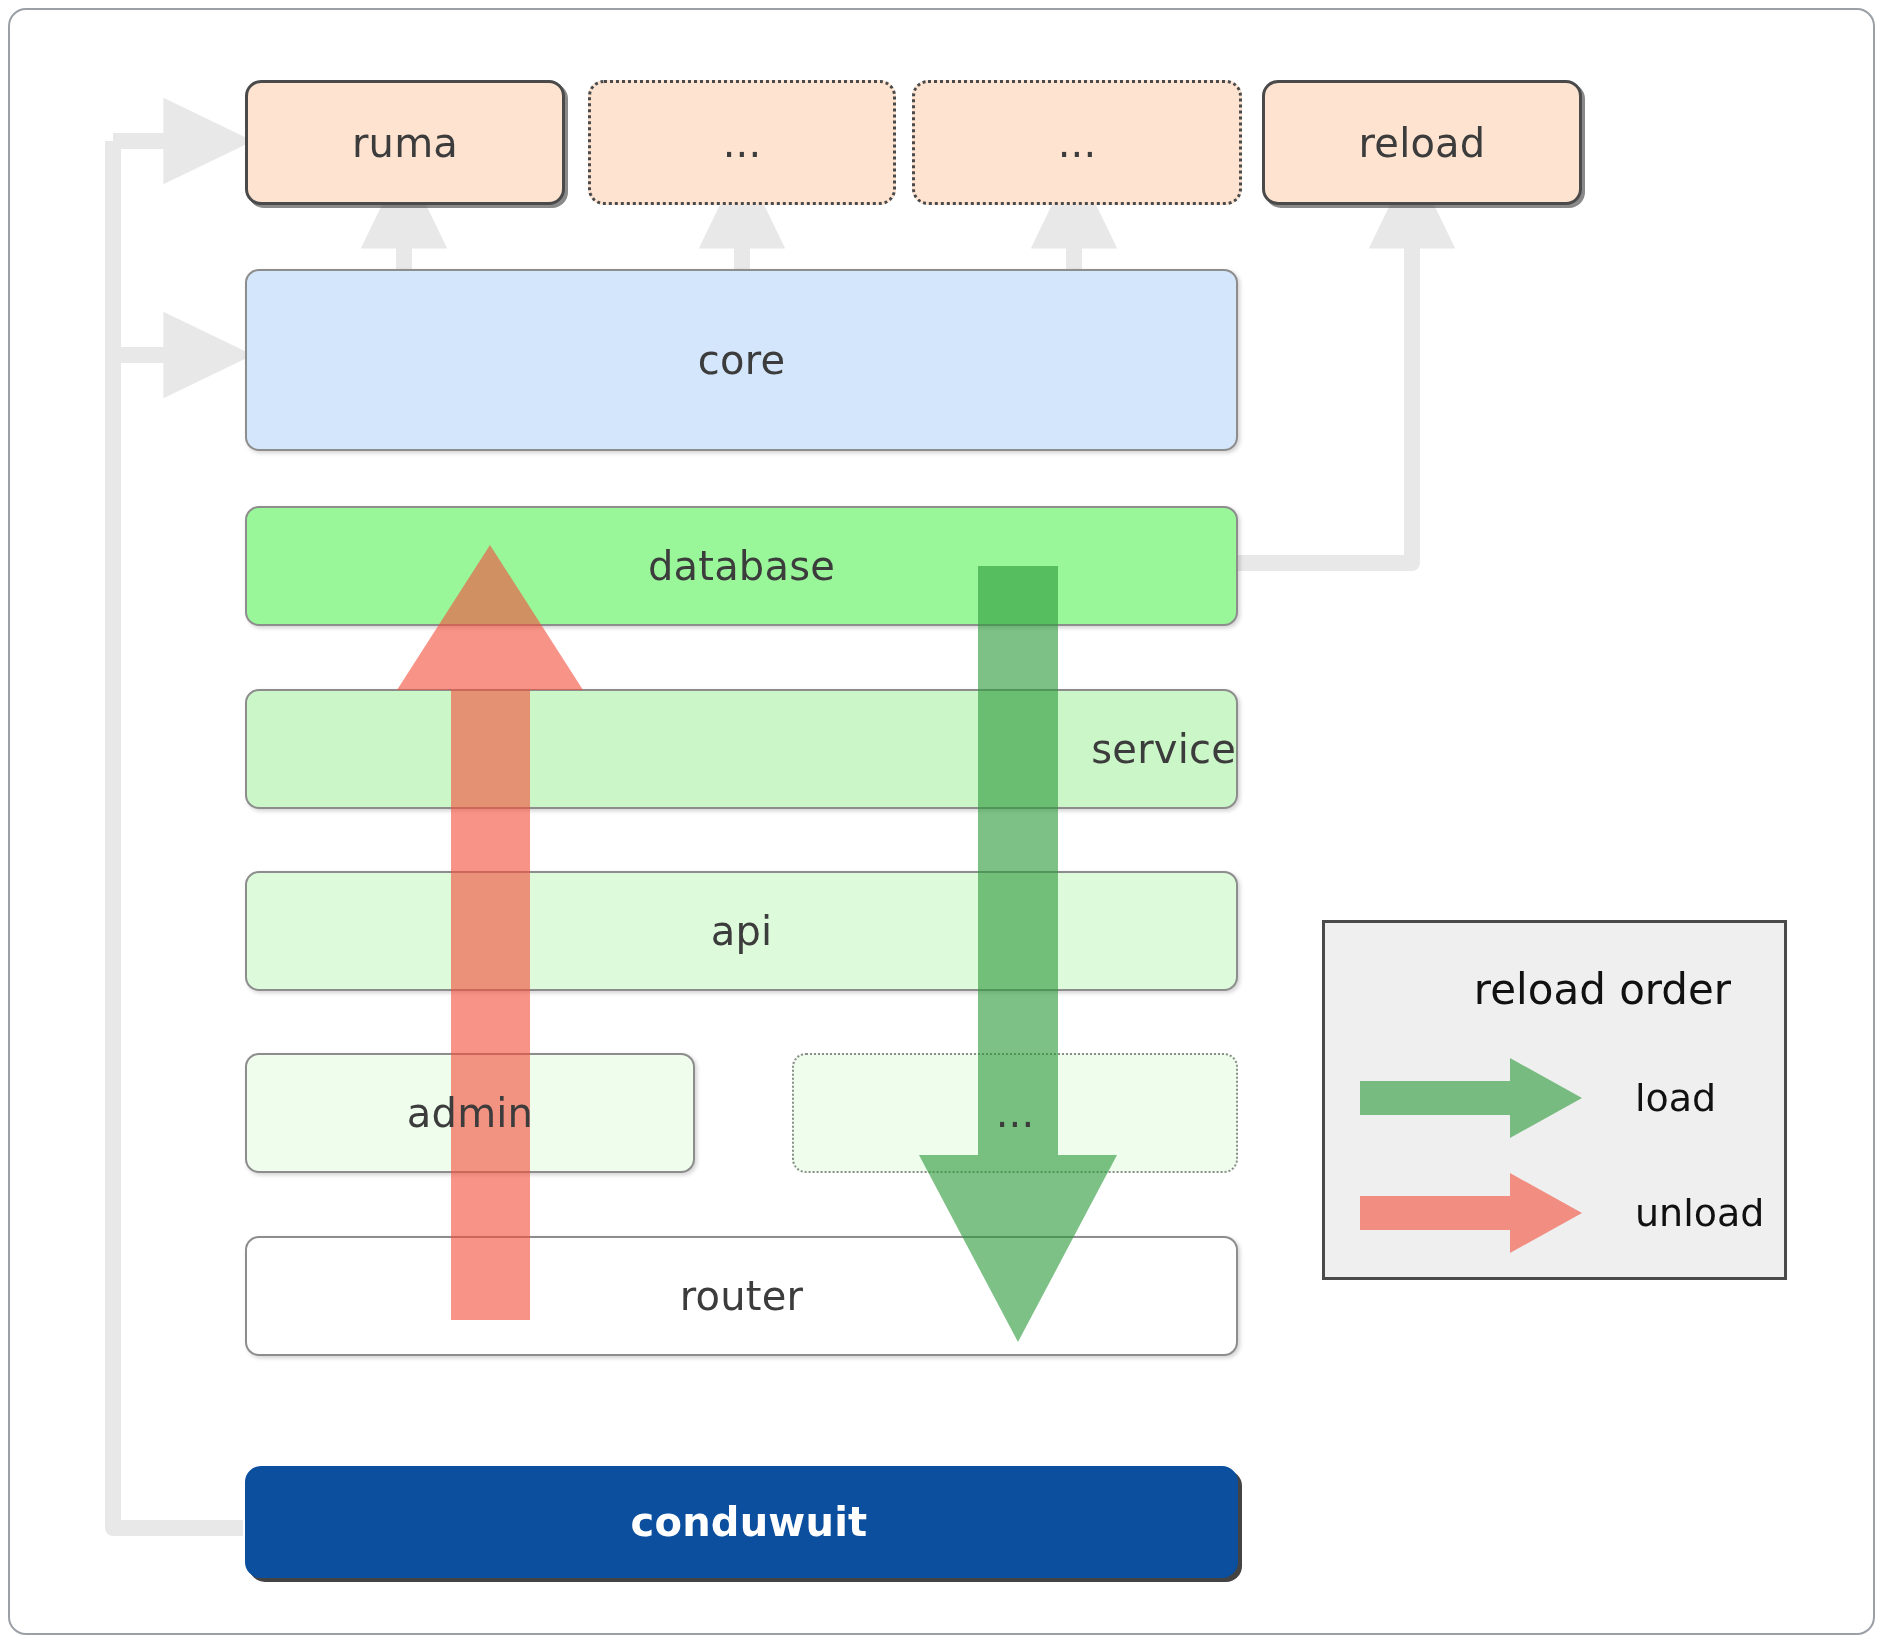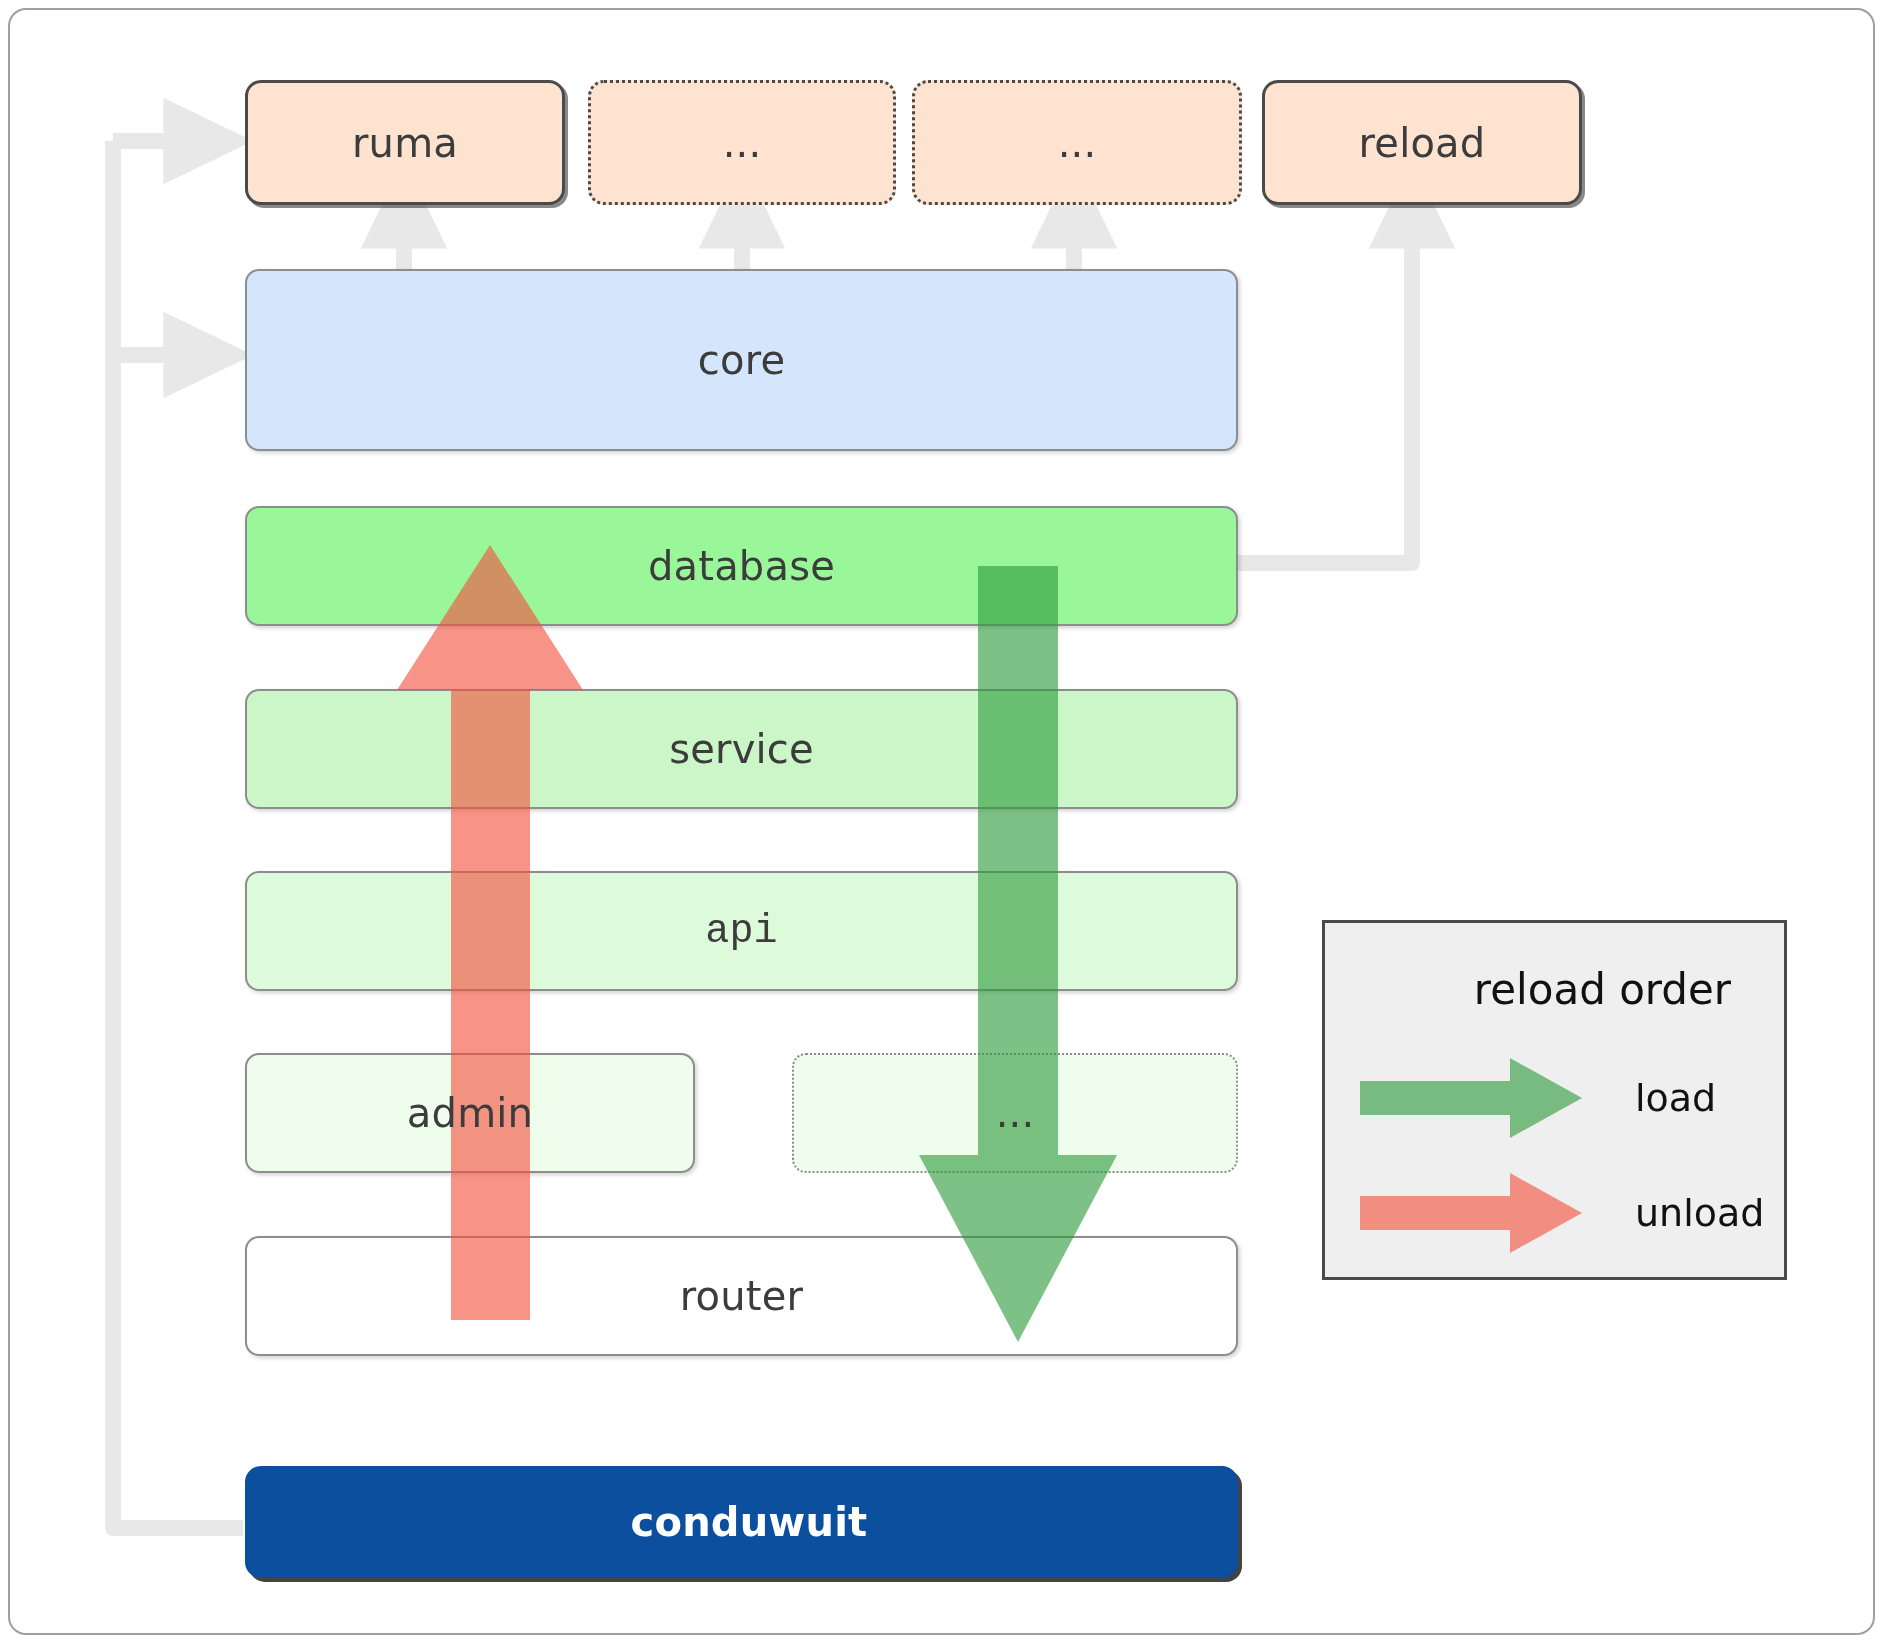--- a/index.html
+++ b/index.html
@@ -133,7 +133,7 @@
     <span class="lbl">database</span>
   </div>
 
-  <div class="node layer l-service" style="left:245px;top:689px;width:993px;height:120px;">
+  <div class="node layer l-service" style="left:245px;top:689px;width:993px;height:120px;justify-content:flex-end;">
     <span class="lbl">service</span>
   </div>
 

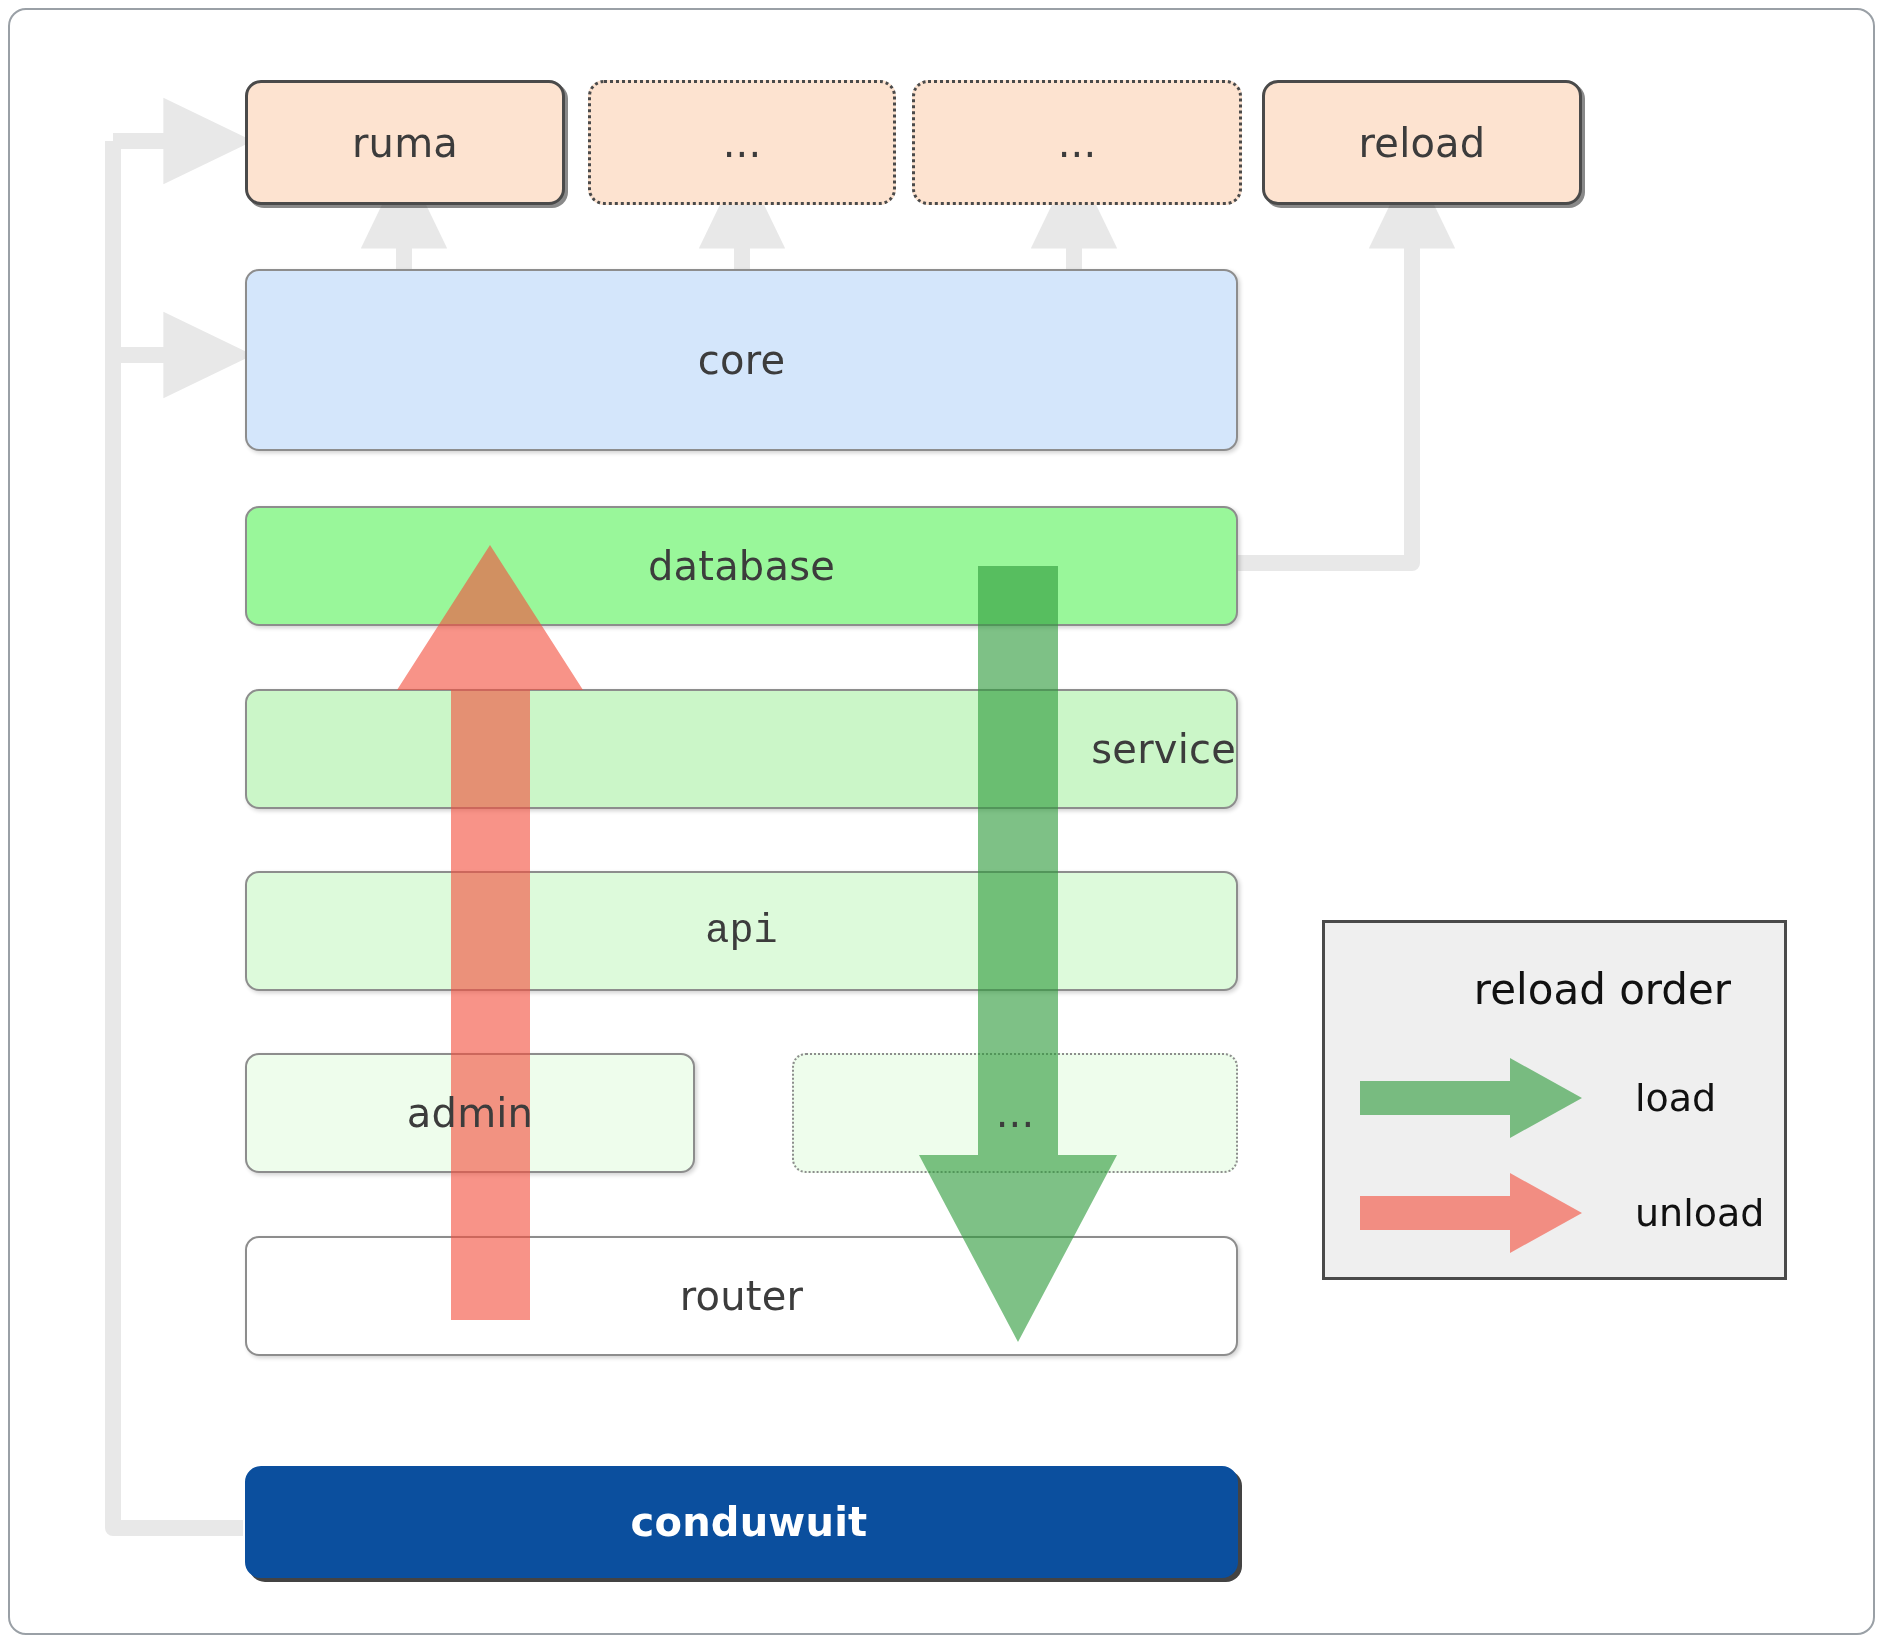--- a/index.html
+++ b/index.html
@@ -44,7 +44,7 @@
   .l-core{background:#d4e6fb;}
   .l-database{background:#99f79a;}
   .l-service{background:#cbf6c8;}
-  .l-api{background:#ddfadb;font-family:Liberation Mono, monospace;}
+  .l-api{background:#ddfadb;}
   .l-admin{background:#eefdec;}
   .l-dots{background:#eefdec;}
   .l-router{background:#ffffff;}

